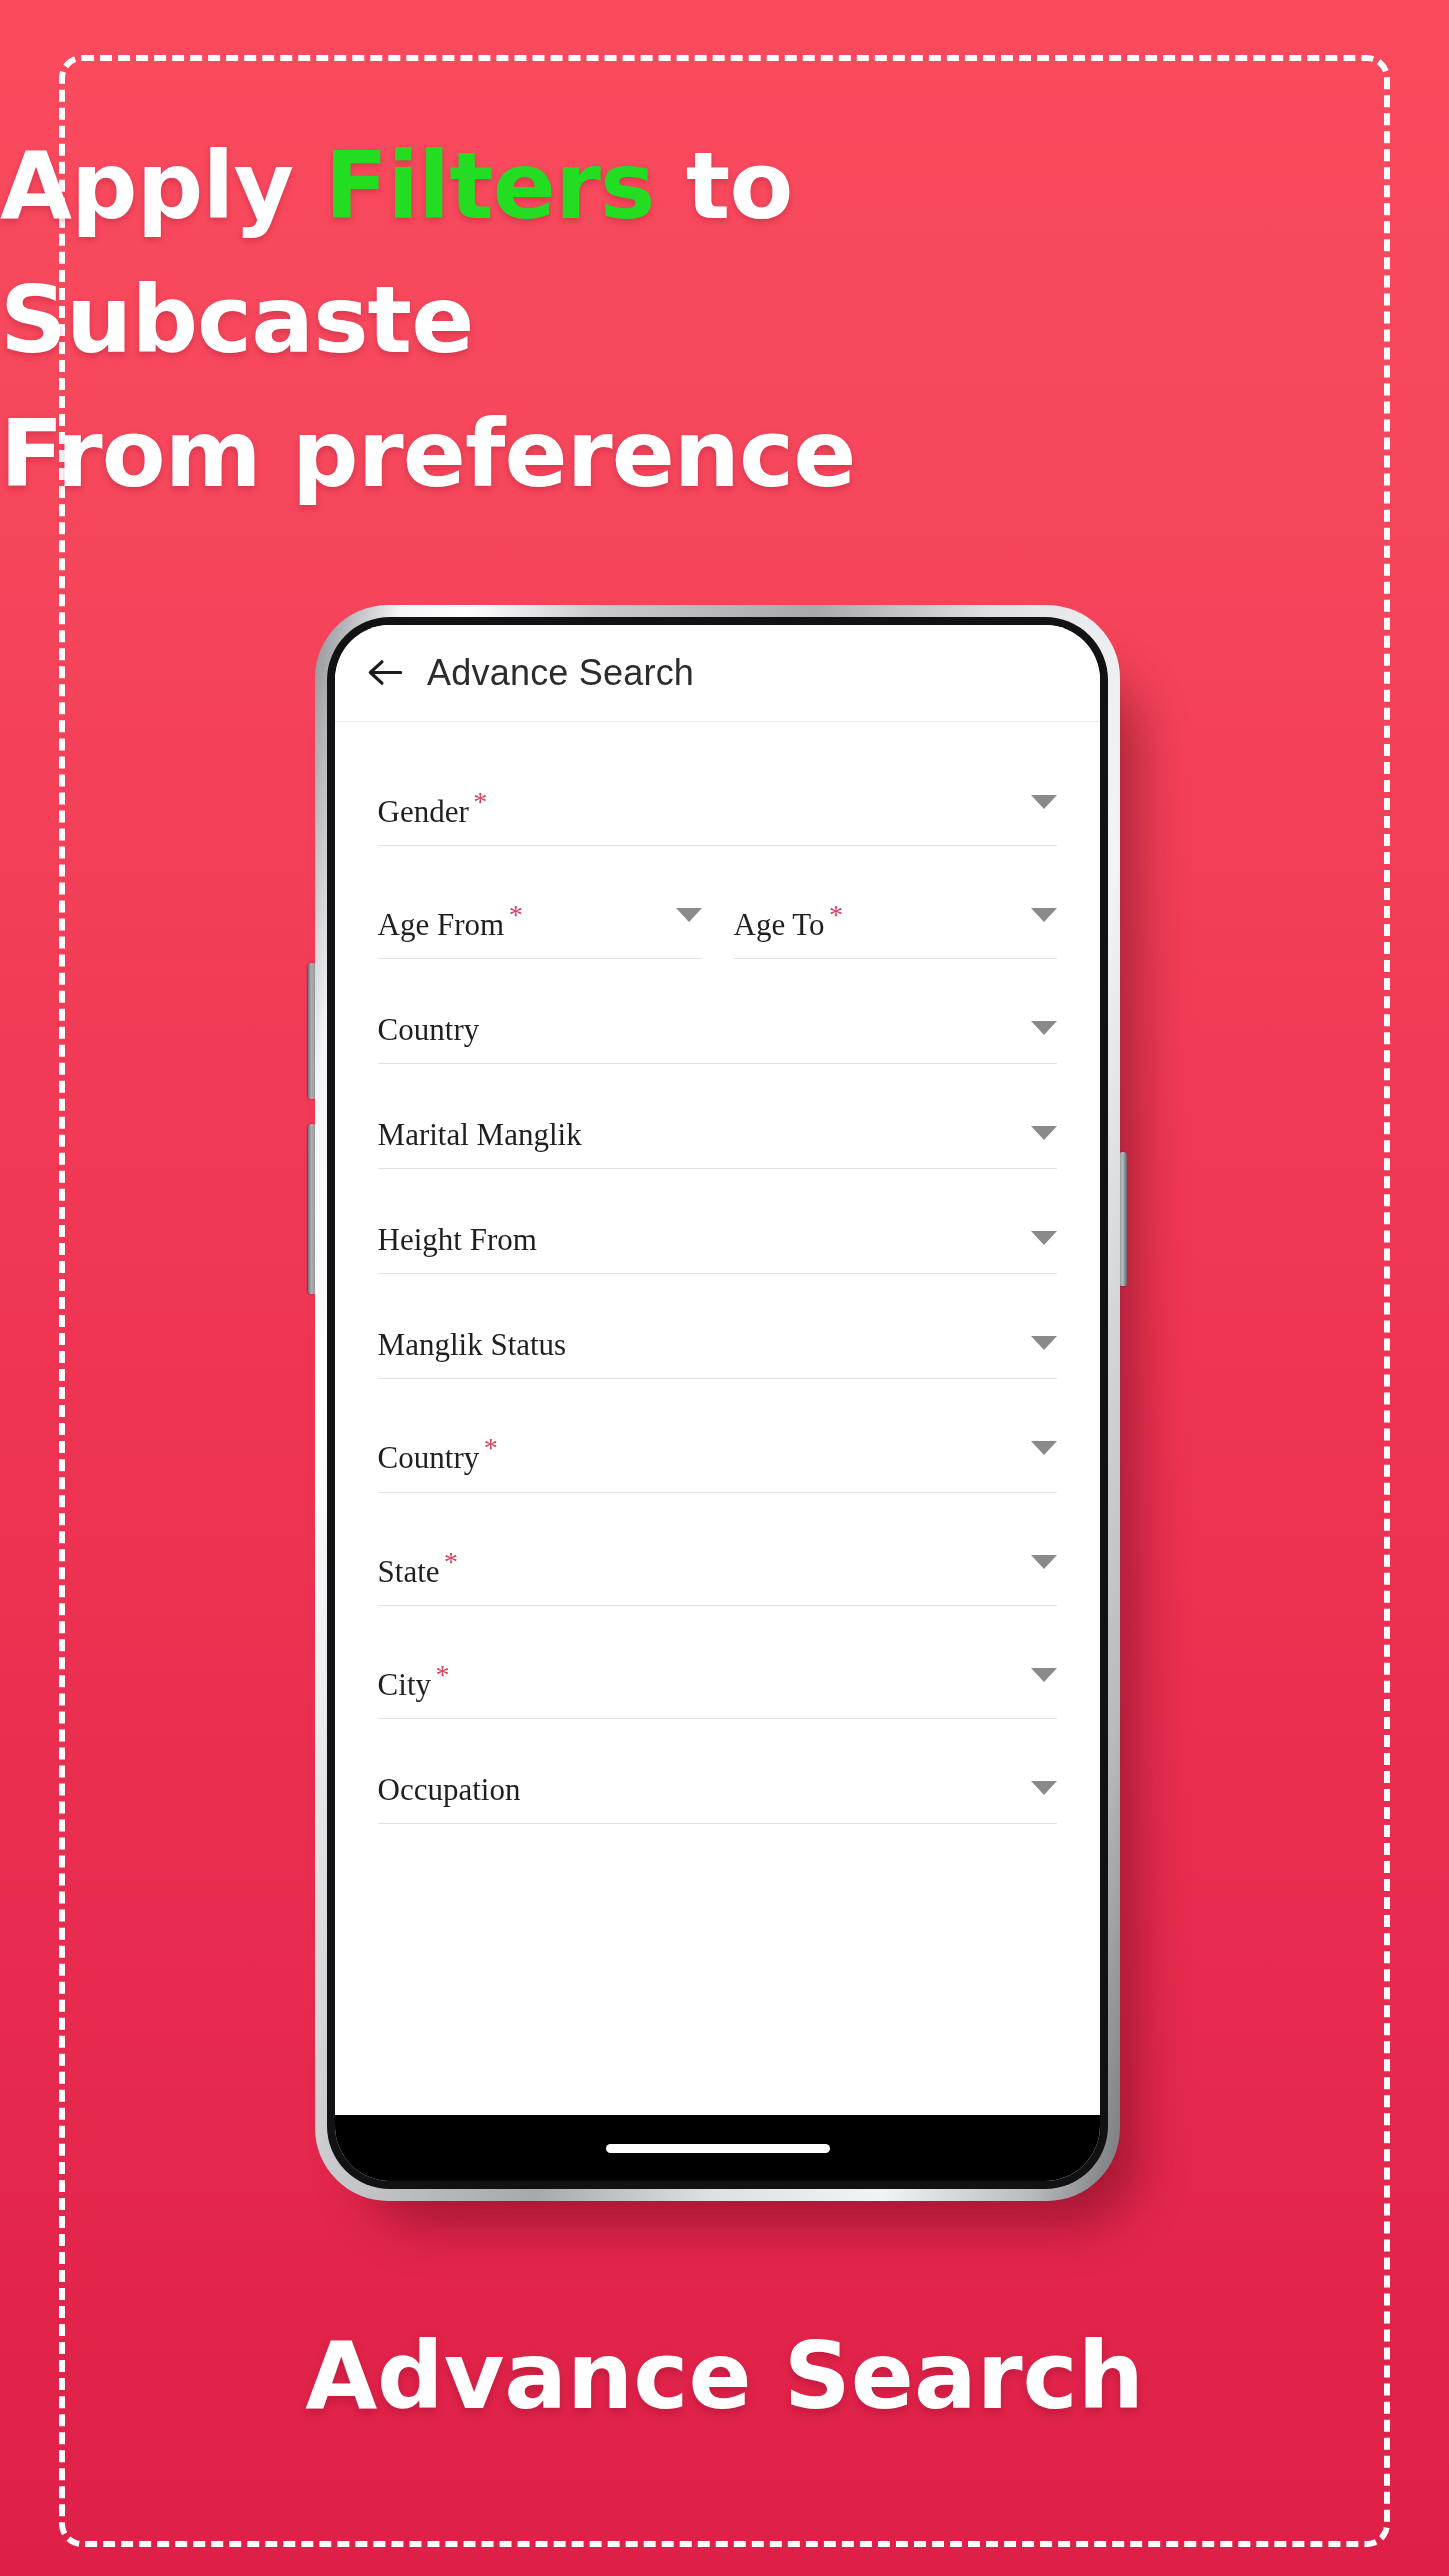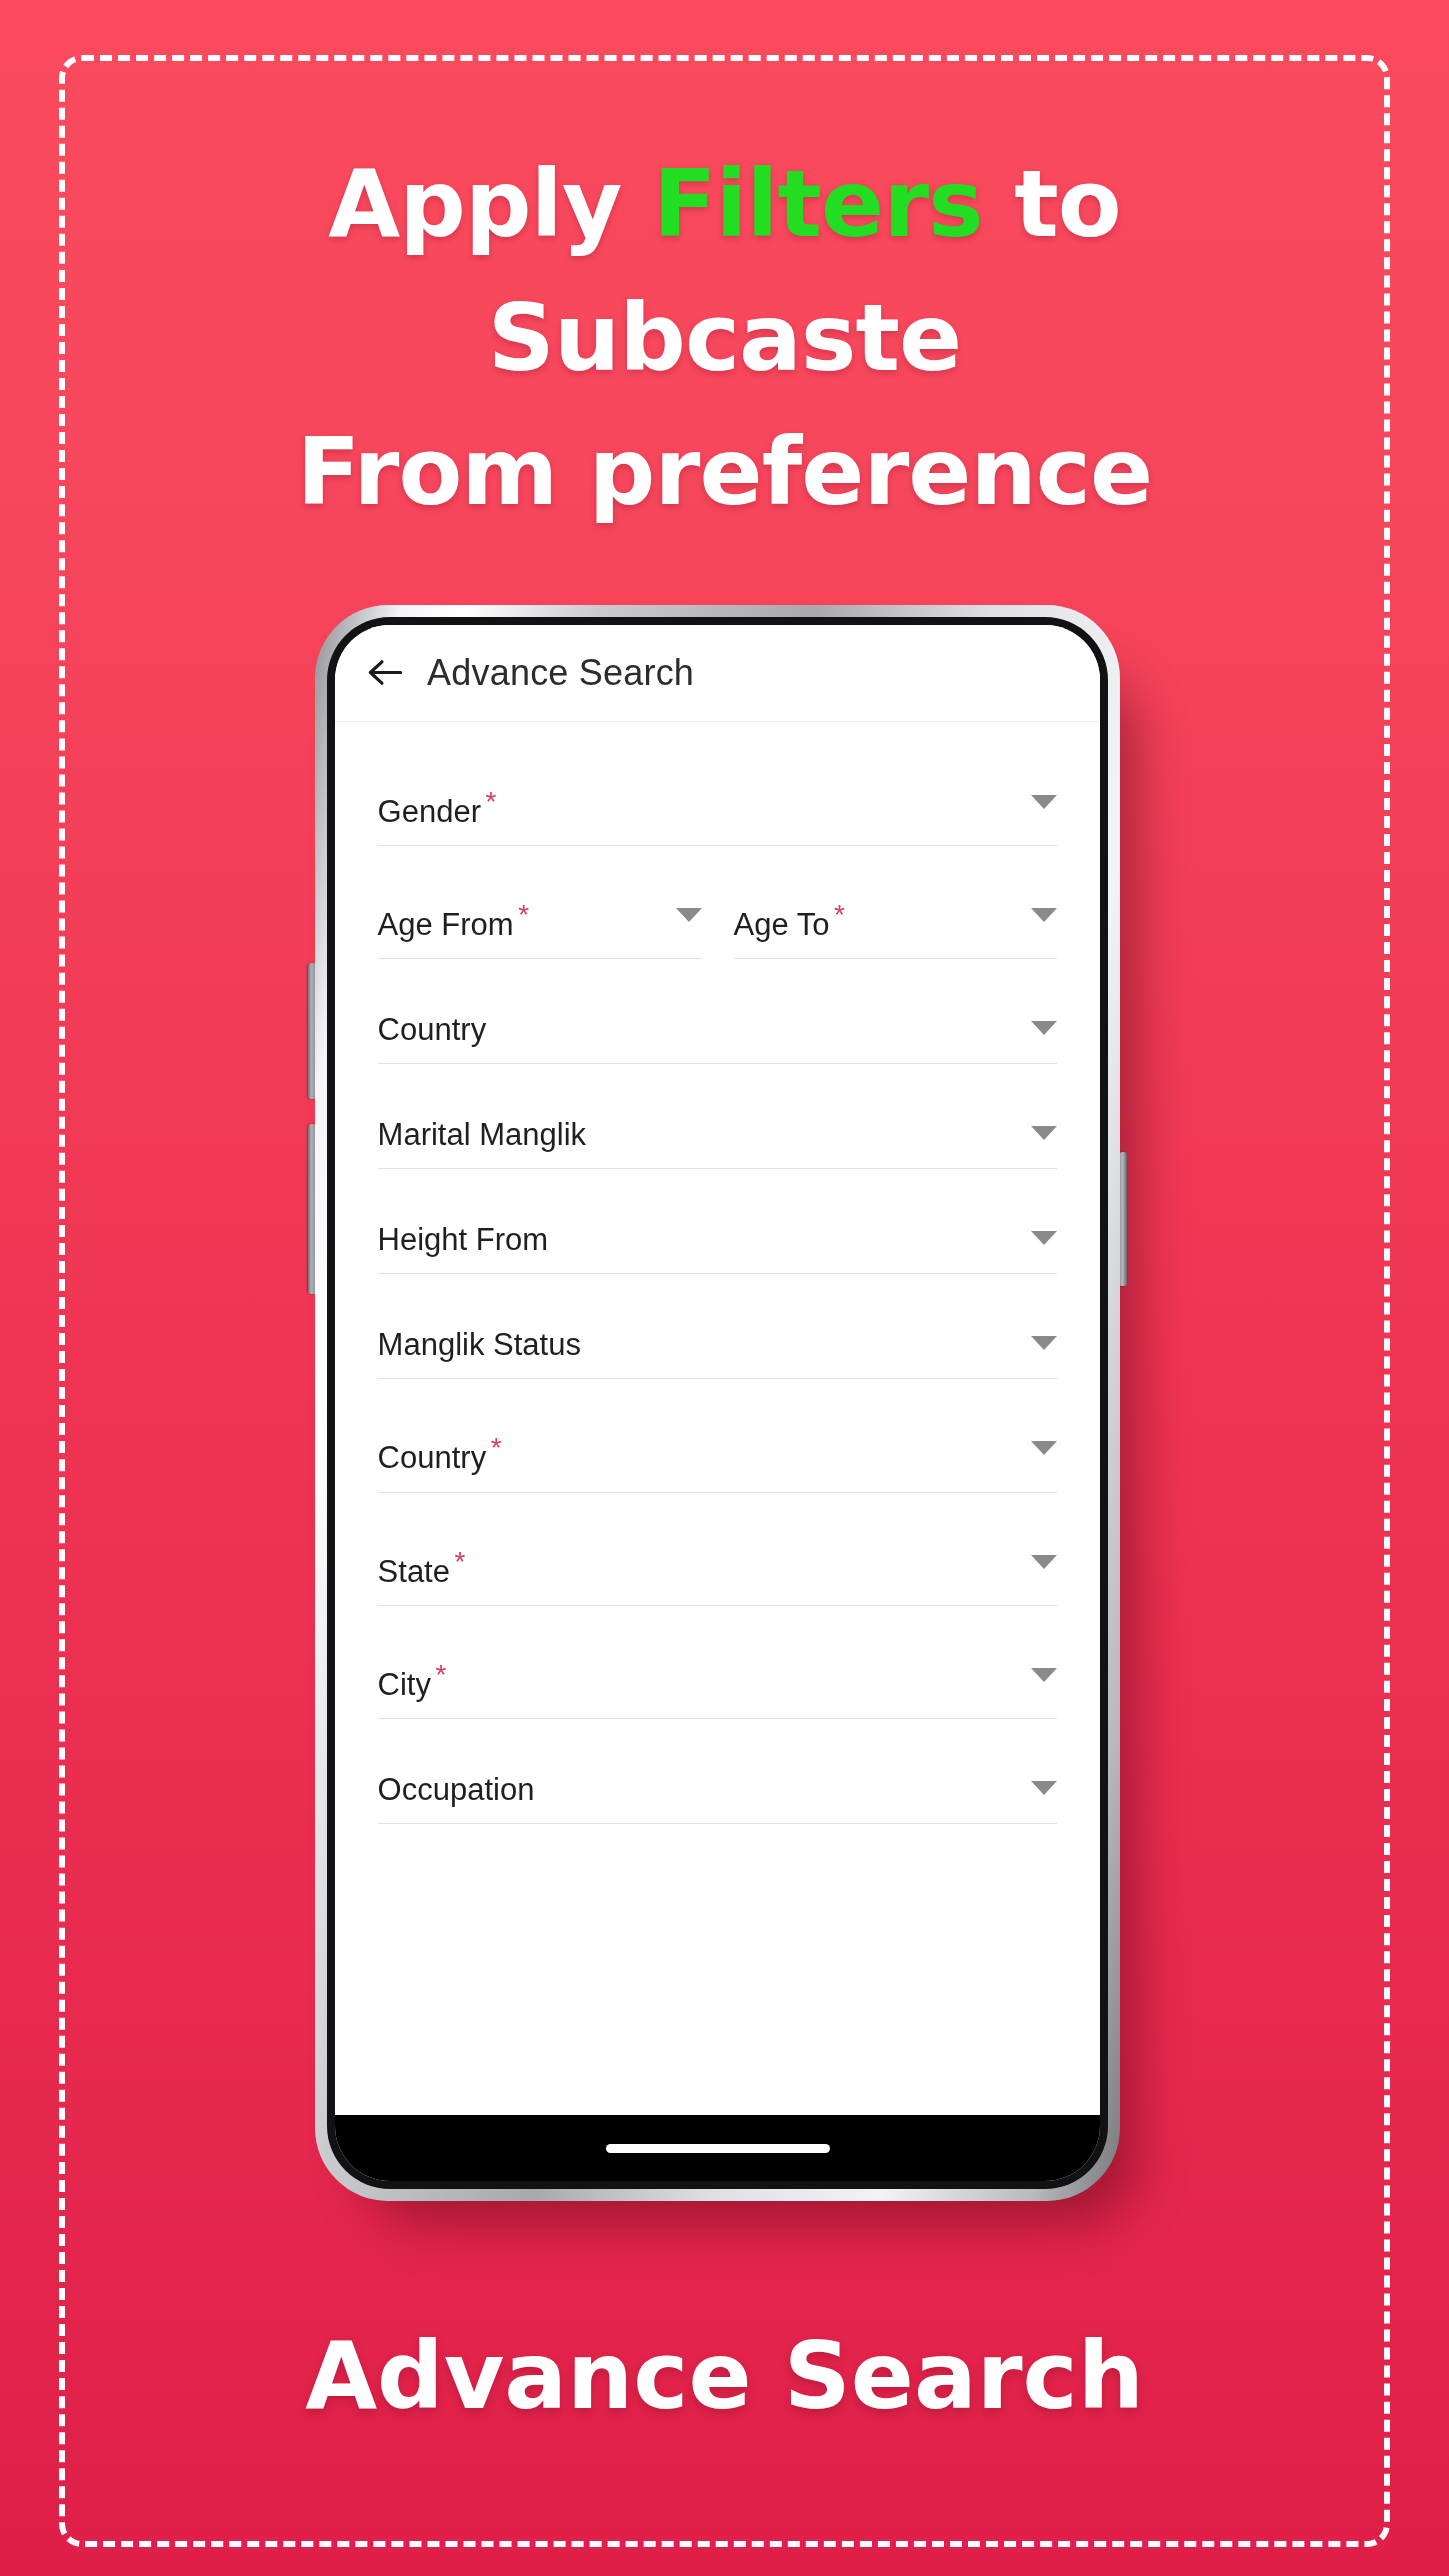--- a/index.html
+++ b/index.html
@@ -34,9 +34,8 @@
   .headline {
     position: absolute;
     left: 0;
-    top: 138px;
+    top: 120px;
     width: 1449px;
-    text-align: center;
     color: #ffffff;
     font-family: "DejaVu Sans", sans-serif;
     font-weight: bold;

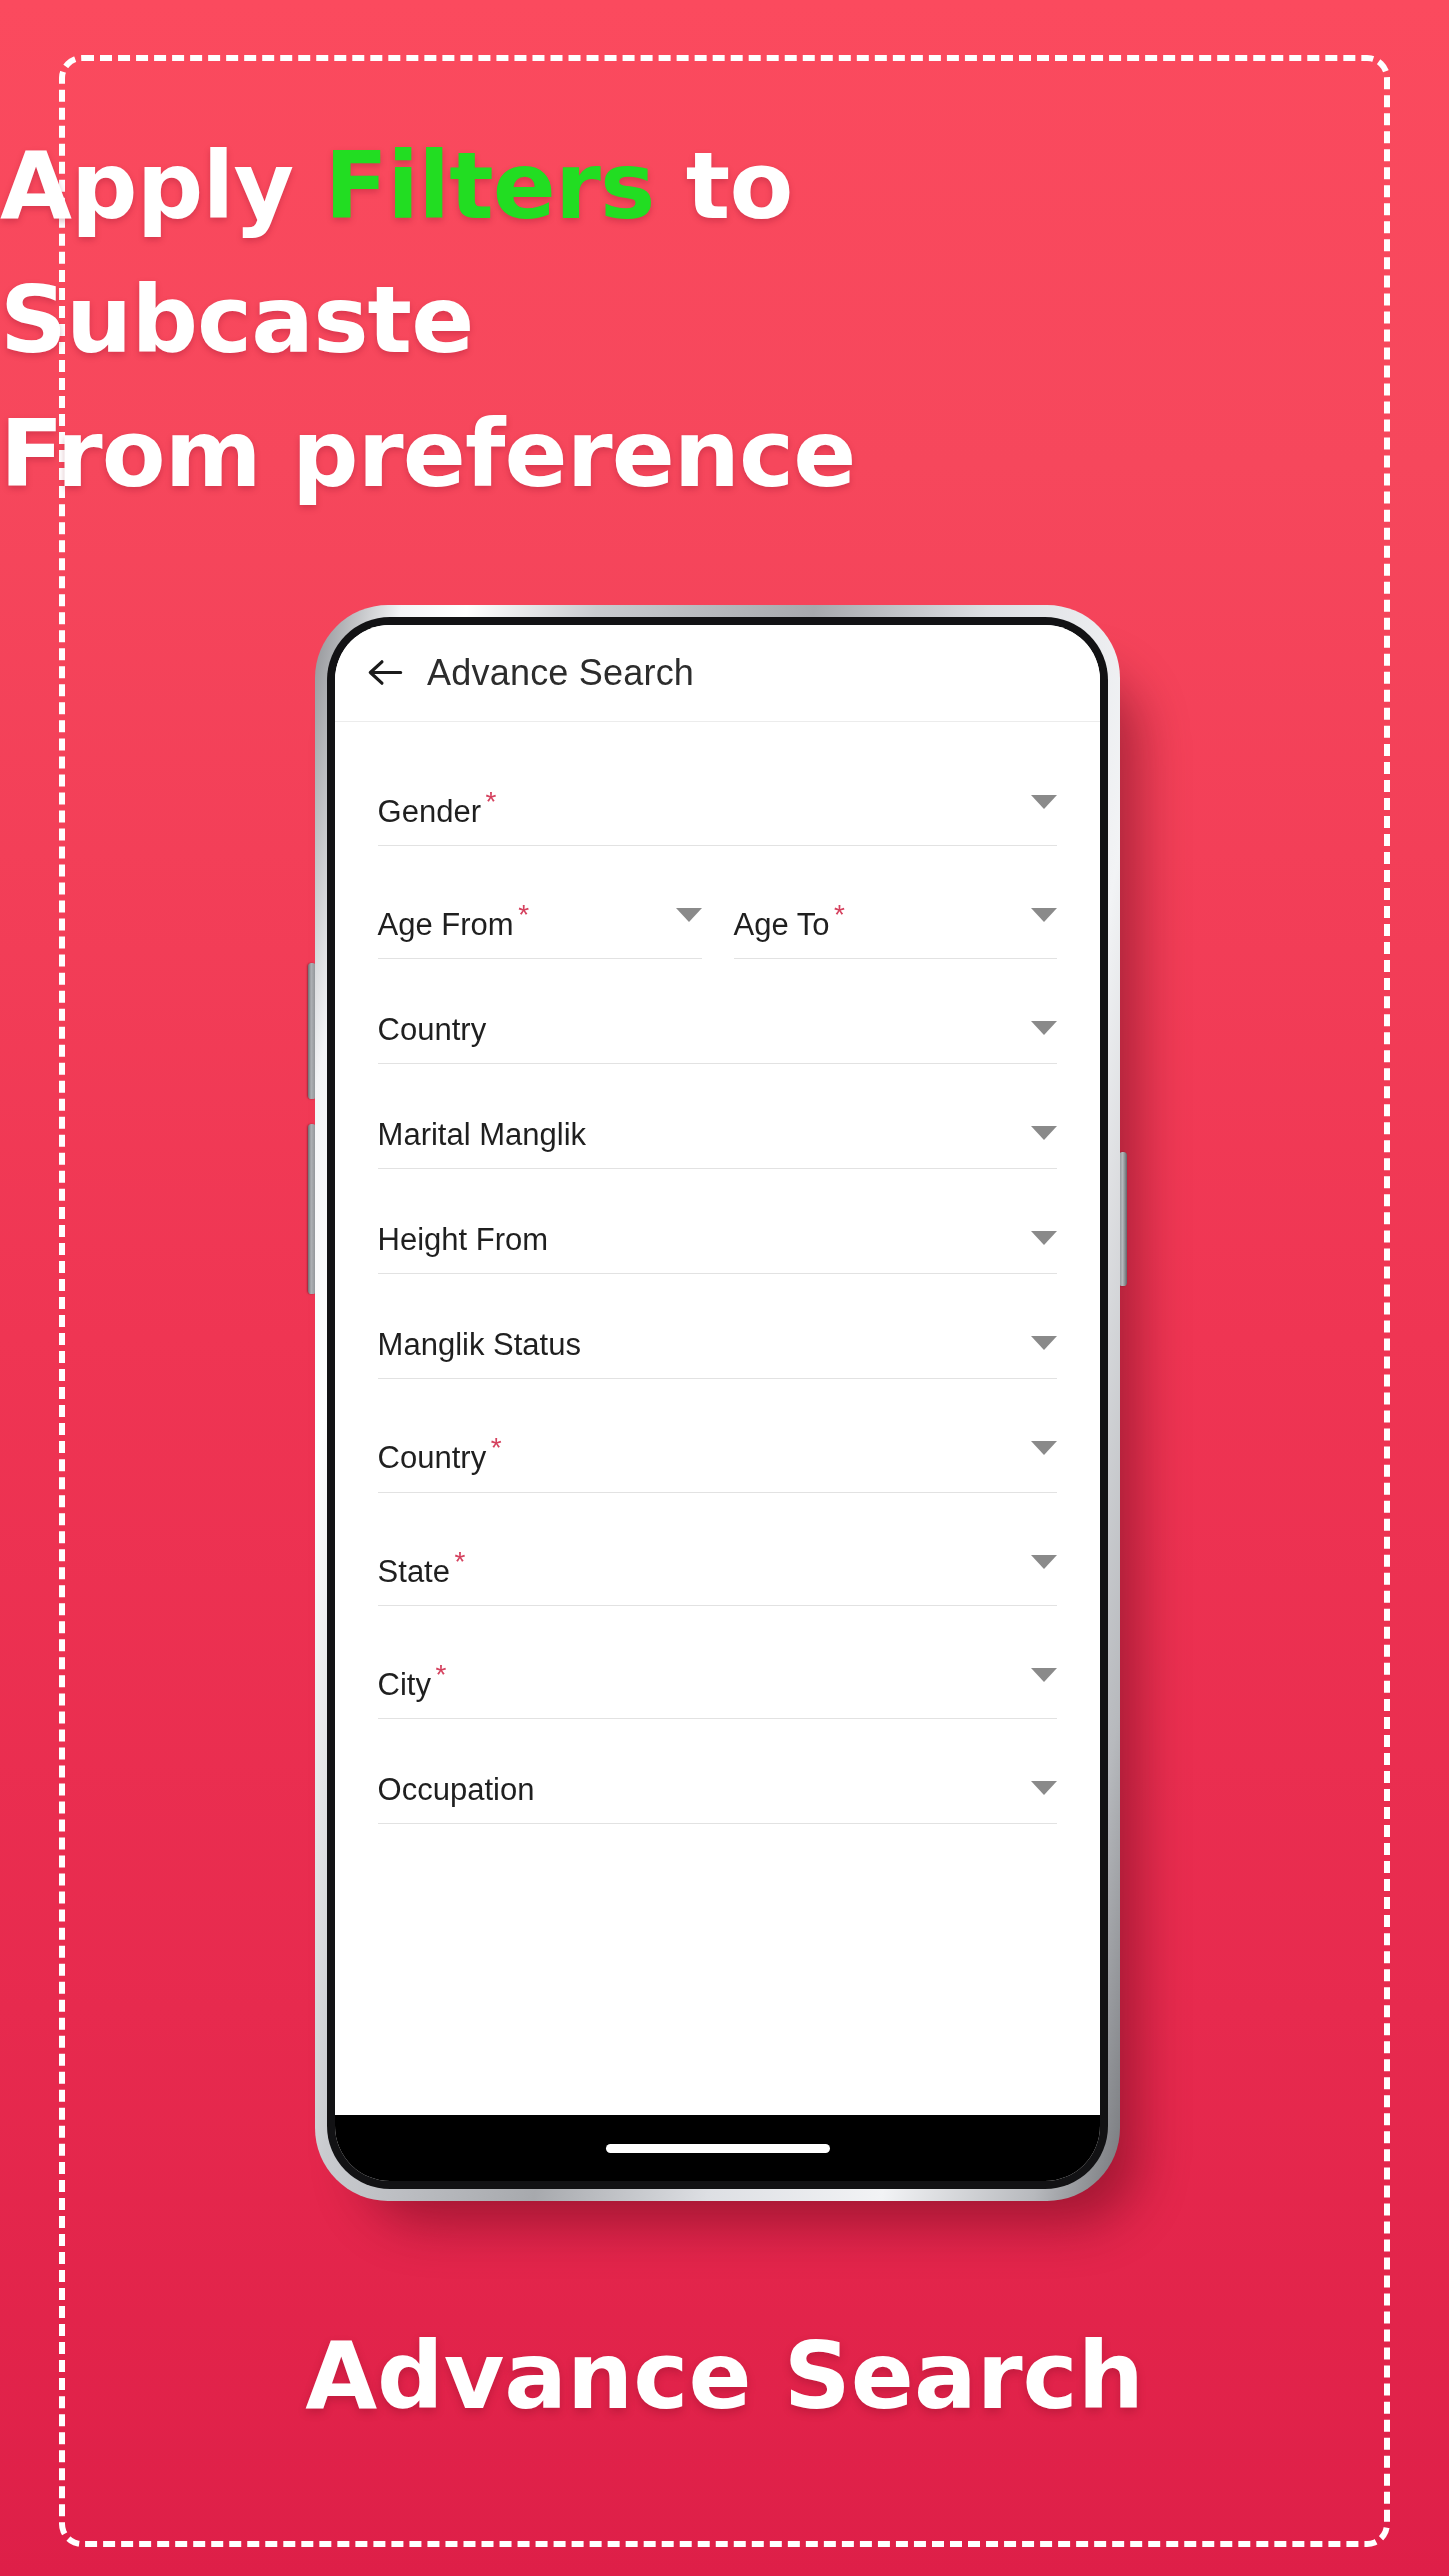--- a/index.html
+++ b/index.html
@@ -178,7 +178,7 @@
   .field-label {
     font-size: 31px;
     color: #1f1f1f;
-    font-family: Liberation Sans, sans-serif;
+    font-family: Liberation Serif, serif;
     white-space: nowrap;
     line-height: 1;
     text-align: right;

